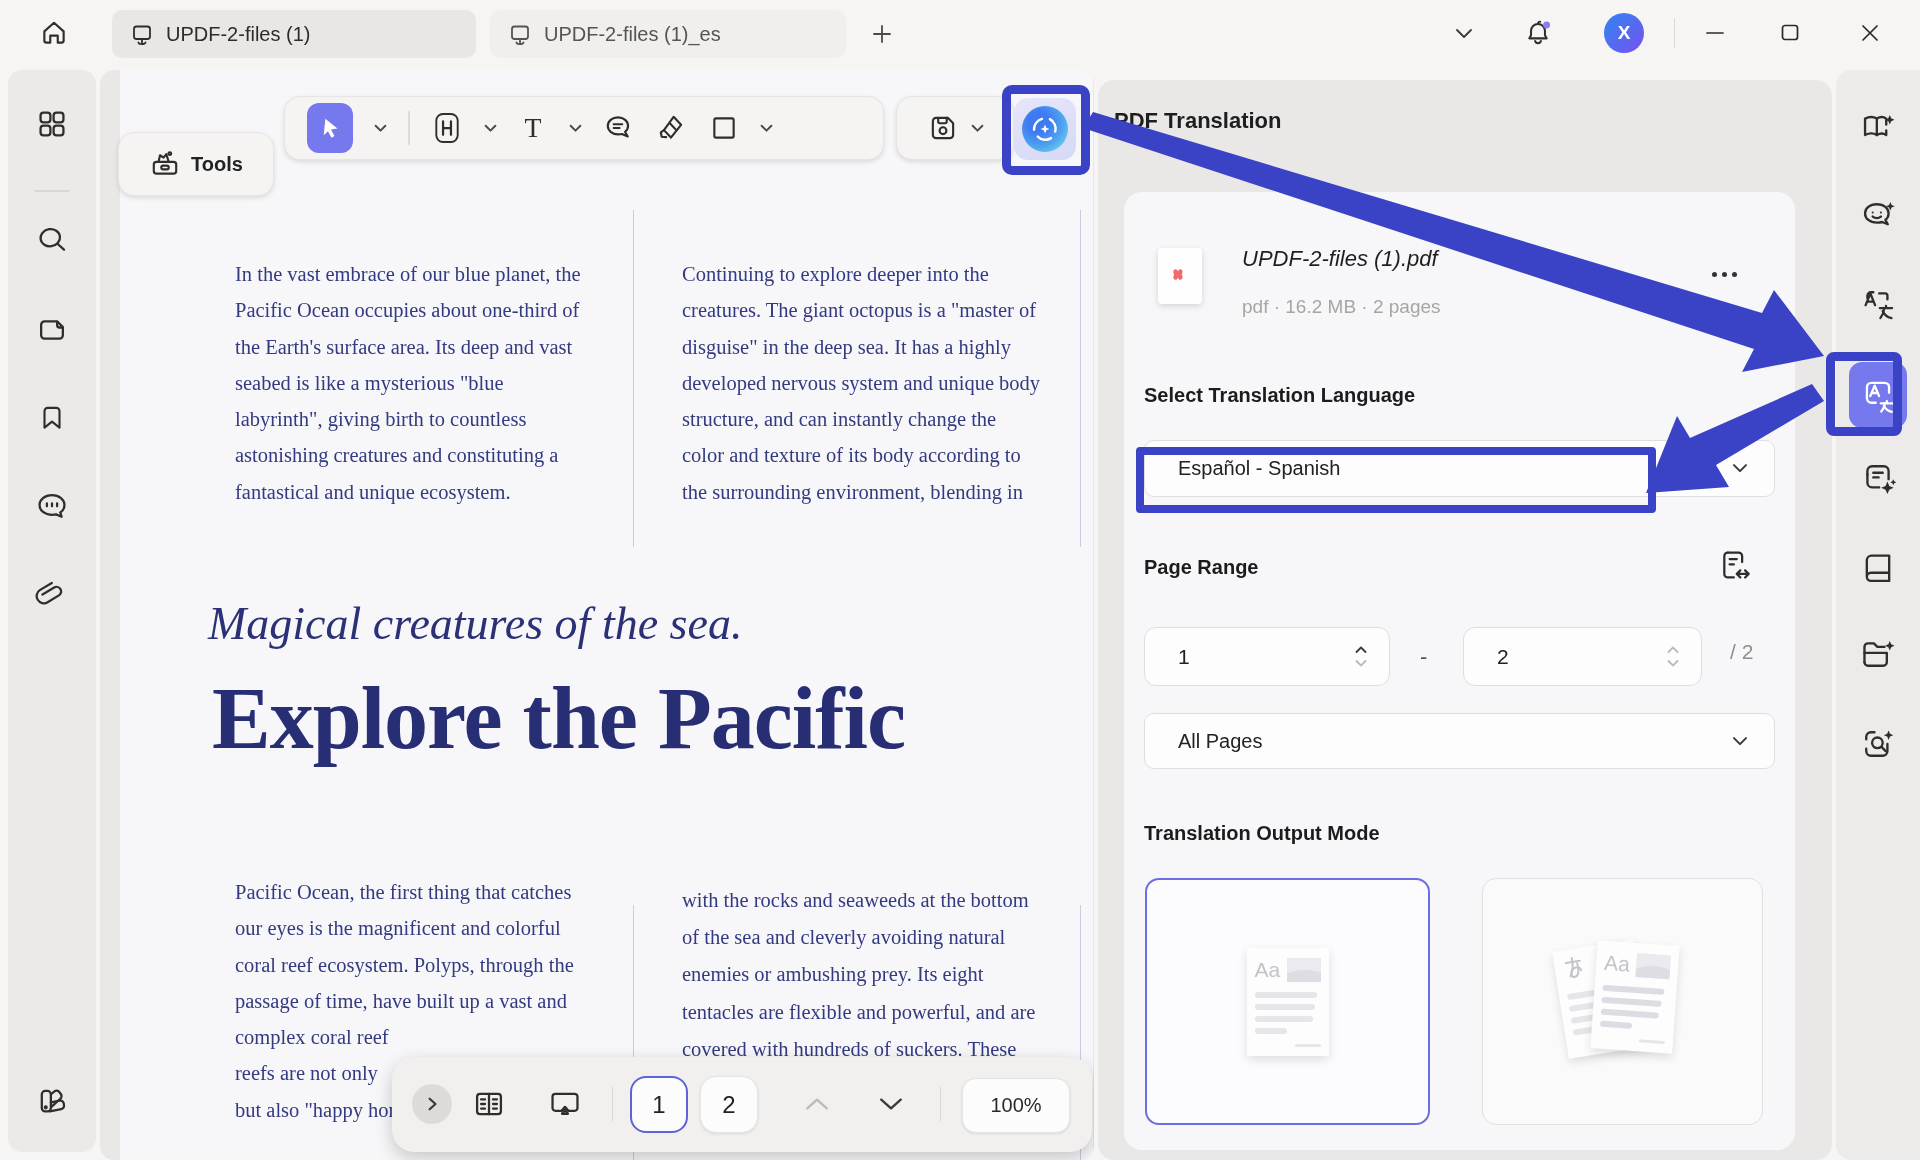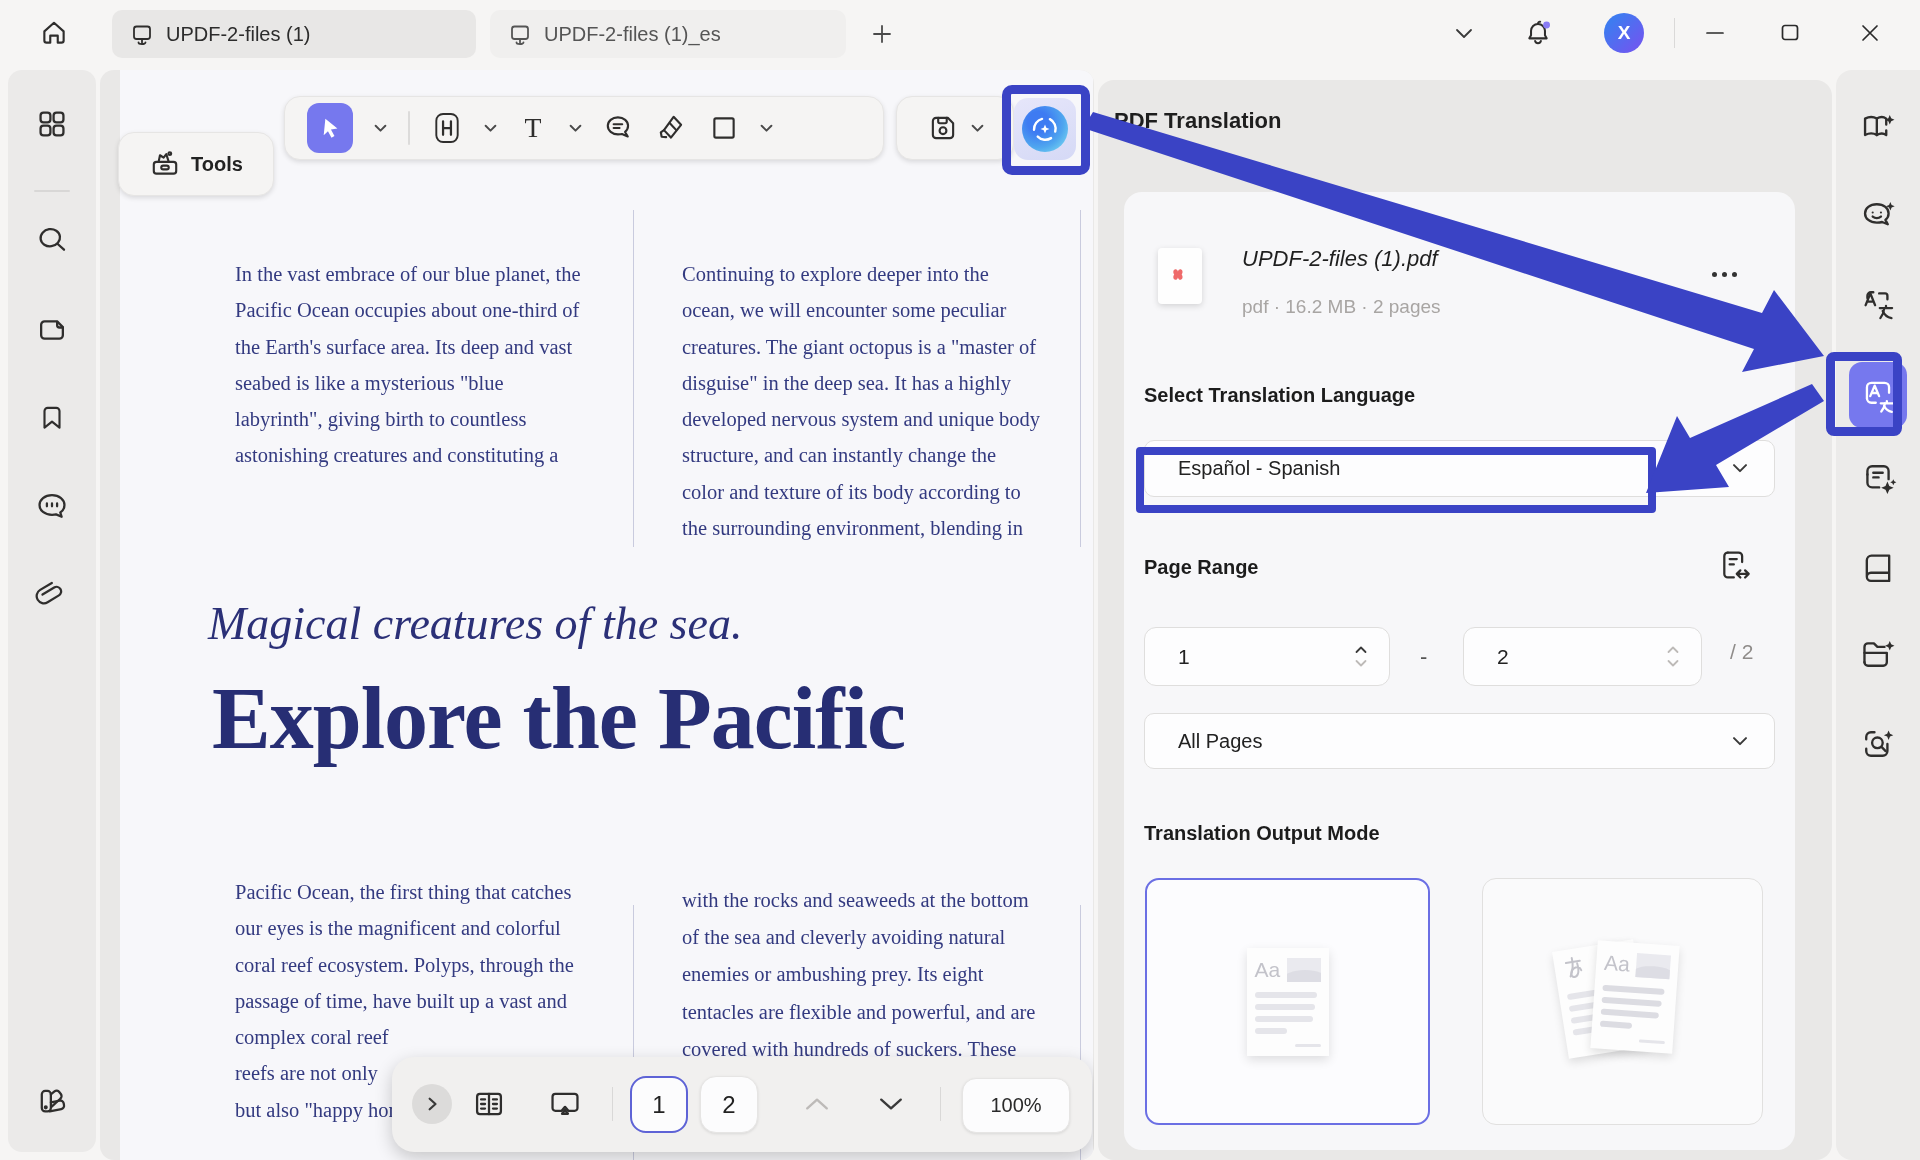--- a/index.html
+++ b/index.html
@@ -260,7 +260,6 @@
 
     <div class="abs pblock" style="left:562px;top:186px;">
       <div class="pline">Continuing to explore deeper into the</div>
-        <div class="pline">ocean, we will encounter some peculiar</div>
       <div class="pline">creatures. The giant octopus is a "master of</div>
         <div class="pline">disguise" in the deep sea. It has a highly</div>
       <div class="pline">developed nervous system and unique body</div>

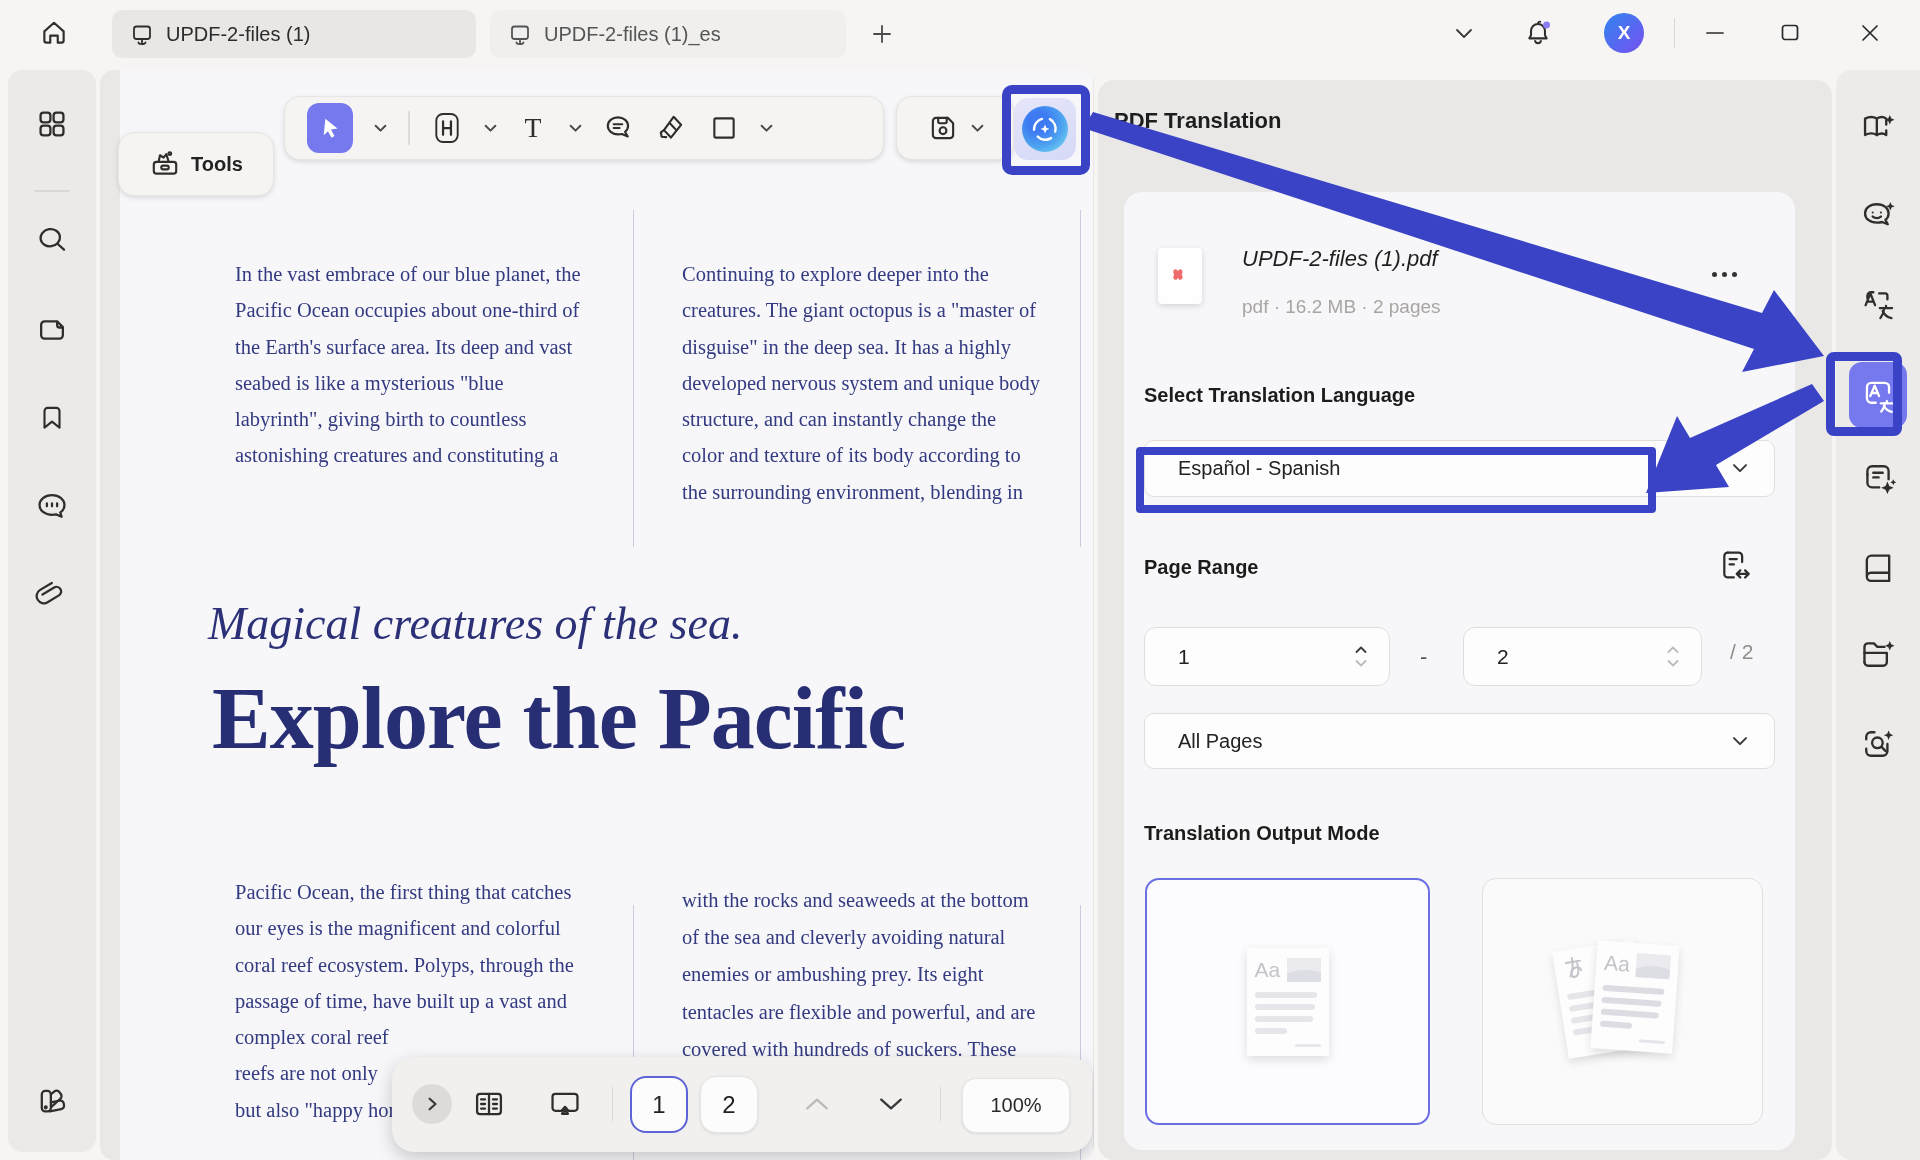--- a/index.html
+++ b/index.html
@@ -256,6 +256,7 @@
         <div class="pline">seabed is like a mysterious "blue</div>
       <div class="pline">labyrinth", giving birth to countless</div>
         <div class="pline">astonishing creatures and constituting a</div>
+      <div class="pline">fantastical and unique ecosystem.</div>
     </div>
 
     <div class="abs pblock" style="left:562px;top:186px;">

